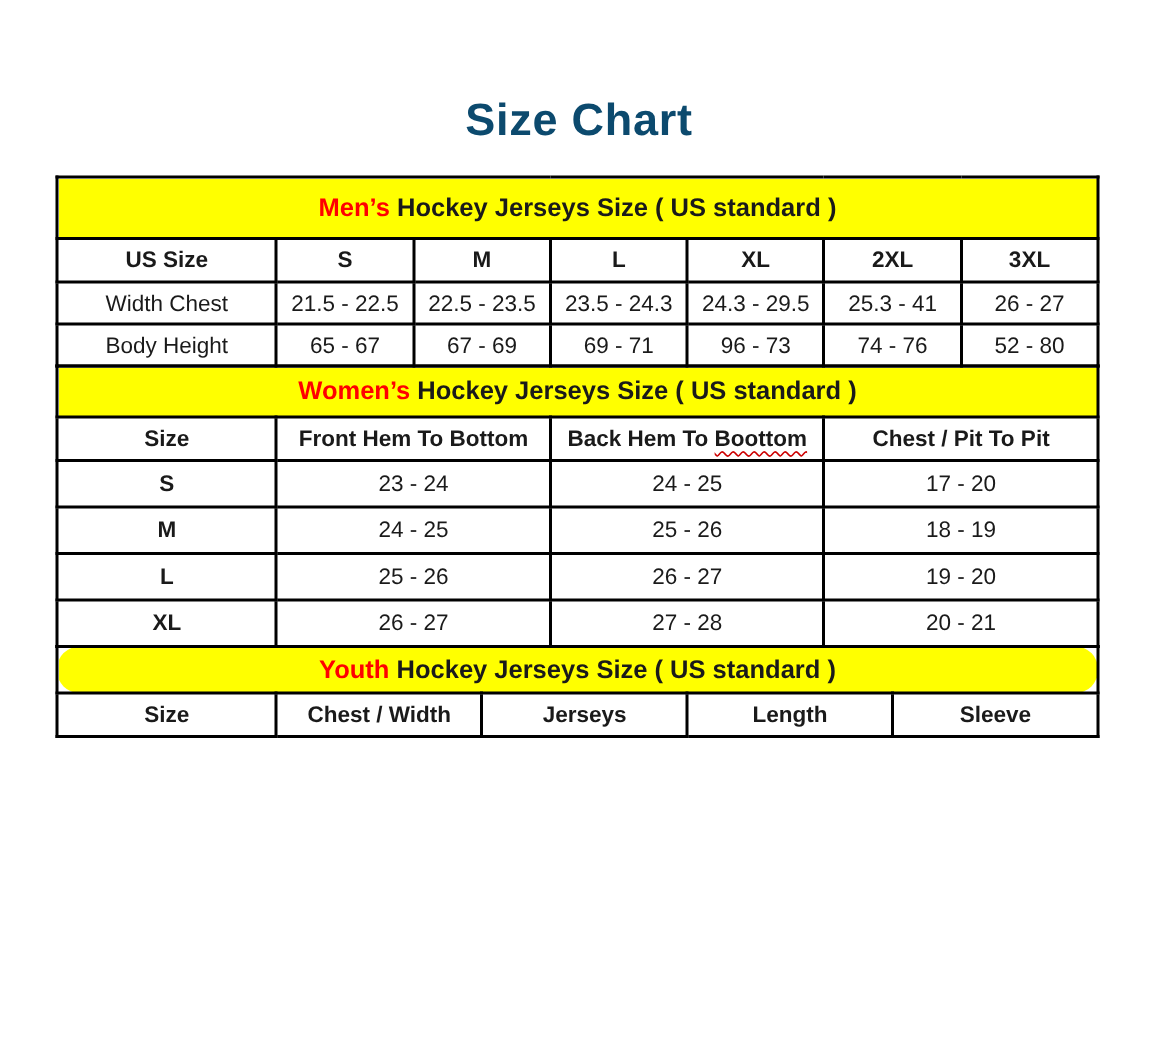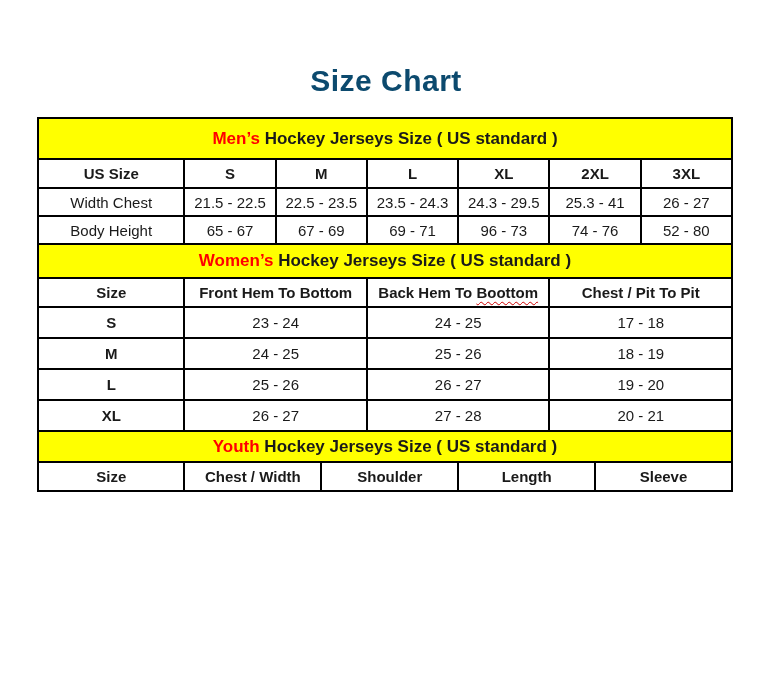--- a/index.html
+++ b/index.html
@@ -125,7 +125,7 @@
           <td class="cell row-label-bold">S</td>
           <td class="cell">23 - 24</td>
           <td class="cell">24 - 25</td>
-          <td class="cell">17 - 18</td>
+          <td class="cell">17 - 20</td>
         </tr>
         <tr>
           <td class="cell row-label-bold">M</td>

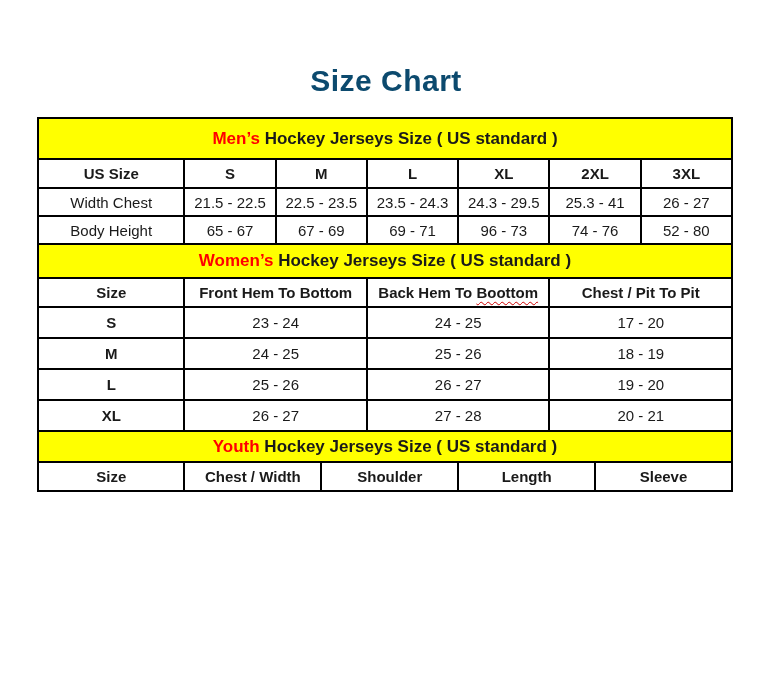--- a/index.html
+++ b/index.html
@@ -37,7 +37,7 @@
   }
   .men .banner-cell { height: 35px; }
   .women .banner-cell { height: 28px; }
-  .youth .banner-cell { height: 25px; }
+  .youth .banner-cell { height: 25px; border-radius: 15px; }
   .hl { color: #FF0000; }
   .squiggle {
     text-decoration-line: underline;

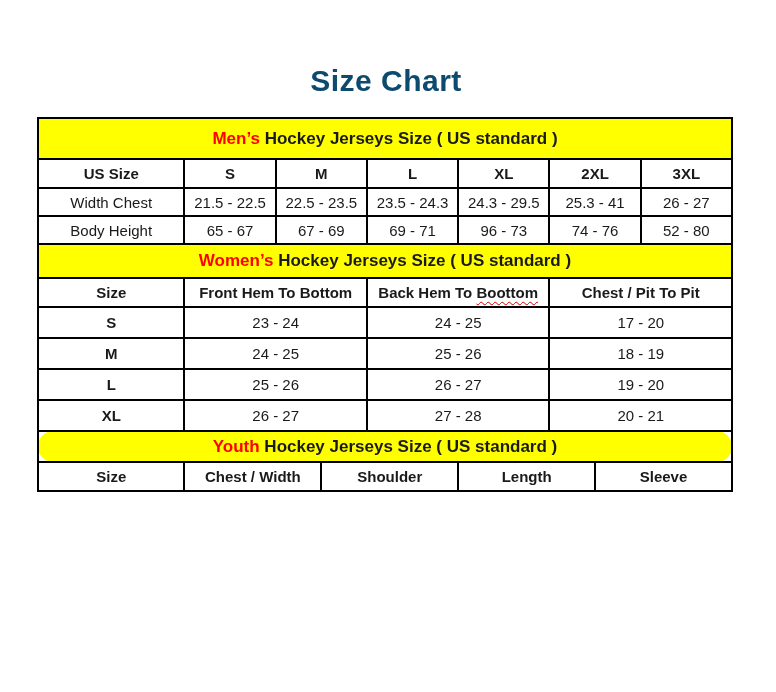--- a/index.html
+++ b/index.html
@@ -163,7 +163,7 @@
         <tr>
           <th>Size</th>
           <th>Chest / Width</th>
-          <th>Shoulder</th>
+          <th>Jerseys</th>
           <th>Length</th>
           <th>Sleeve</th>
         </tr>

